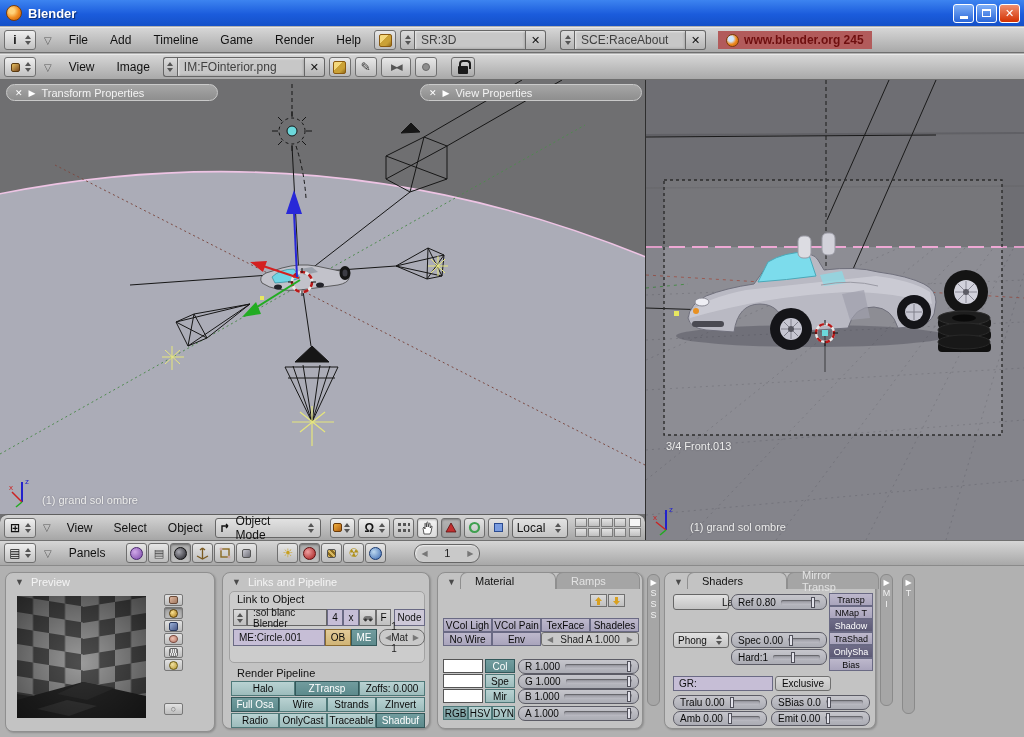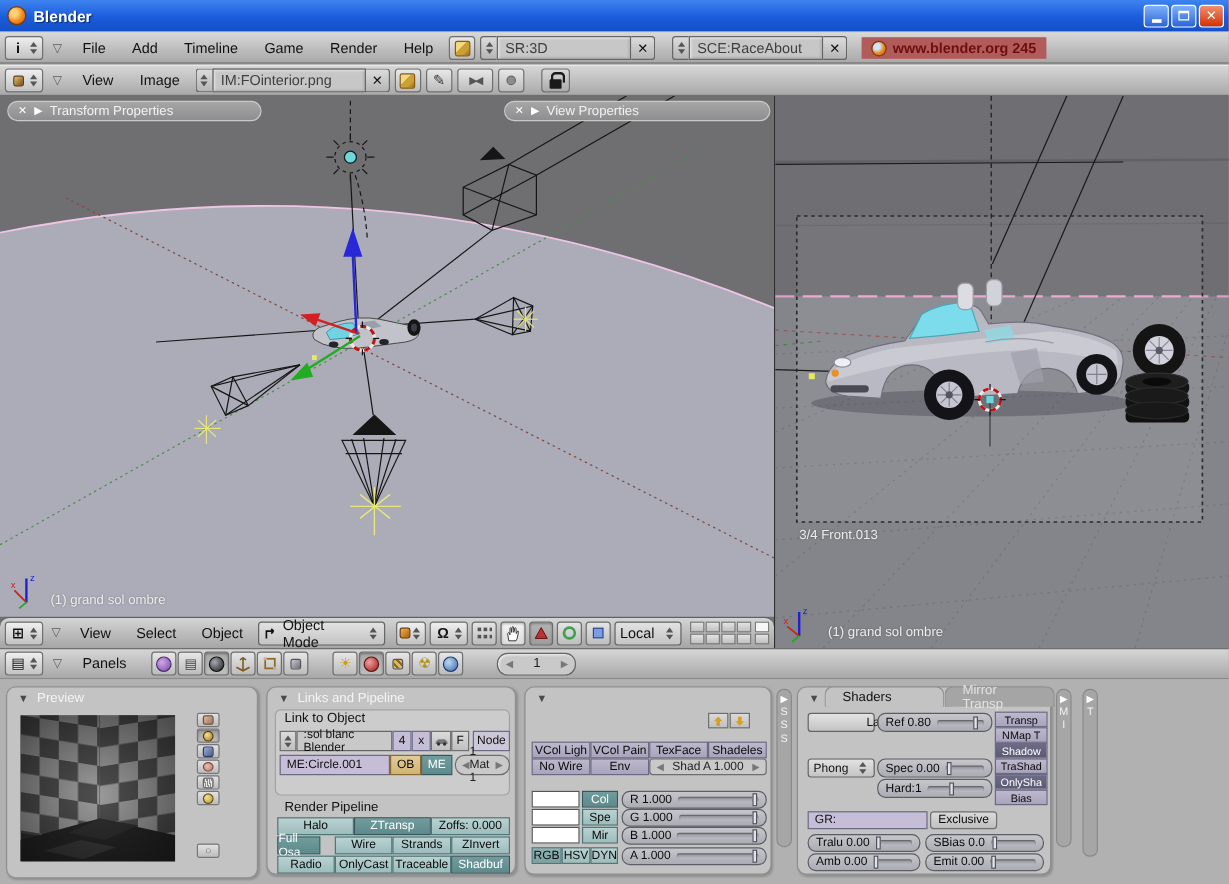--- a/index.html
+++ b/index.html
@@ -754,6 +754,10 @@
     <div class="p-title">
       <span class="tri">▼</span>
     </div>
+    <div class="tabs">
+      <span class="tab active" style="width:96px;">Material</span>
+      <span class="tab inactive" style="width:84px;">Ramps</span>
+    </div>
     <span class="btg" style="left:152px; top:21px; width:17px; height:13px;">
         <svg width="9" height="8" viewBox="0 0 9 8">
           <path d="M4.5,0 L8,4 L6,4 L6,8 L3,8 L3,4 L1,4 Z" fill="#d8a020"></path>

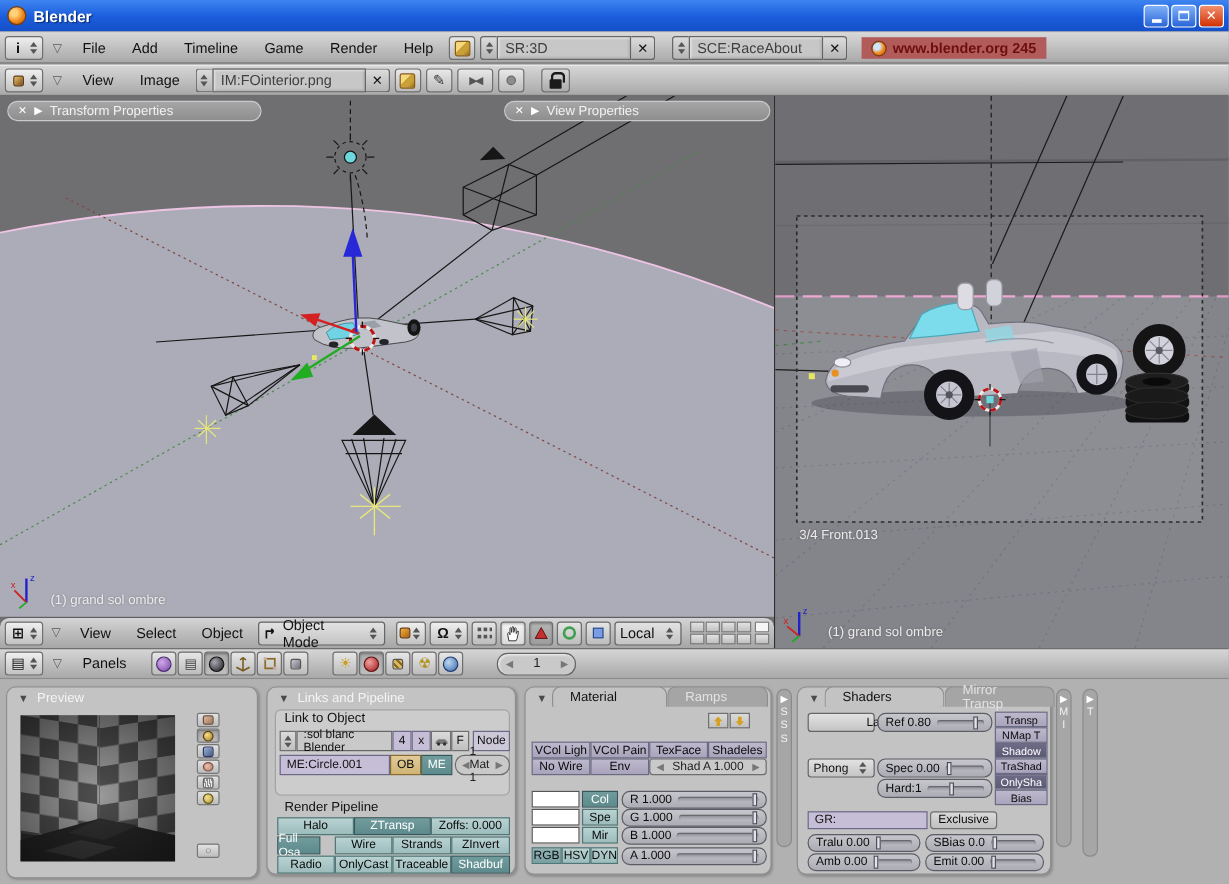--- a/index.html
+++ b/index.html
@@ -740,7 +740,7 @@
     <span class="btl" style="left:8px; top:108px; width:64px;">Halo</span>
     <span class="btl on" style="left:72px; top:108px; width:64px;">ZTransp</span>
     <span class="btl" style="left:136px; top:108px; width:66px;">Zoffs: 0.000</span>
-    <span class="btl on" style="left:8px; top:124px; width:36px;">Full Osa</span>
+    <span class="btl on" style="left:8px; top:124px; width:48px;text-align:center;">Full Osa</span>
     <span class="btl" style="left:56px; top:124px; width:48px;">Wire</span>
     <span class="btl" style="left:104px; top:124px; width:49px;">Strands</span>
     <span class="btl" style="left:153px; top:124px; width:49px;">ZInvert</span>

